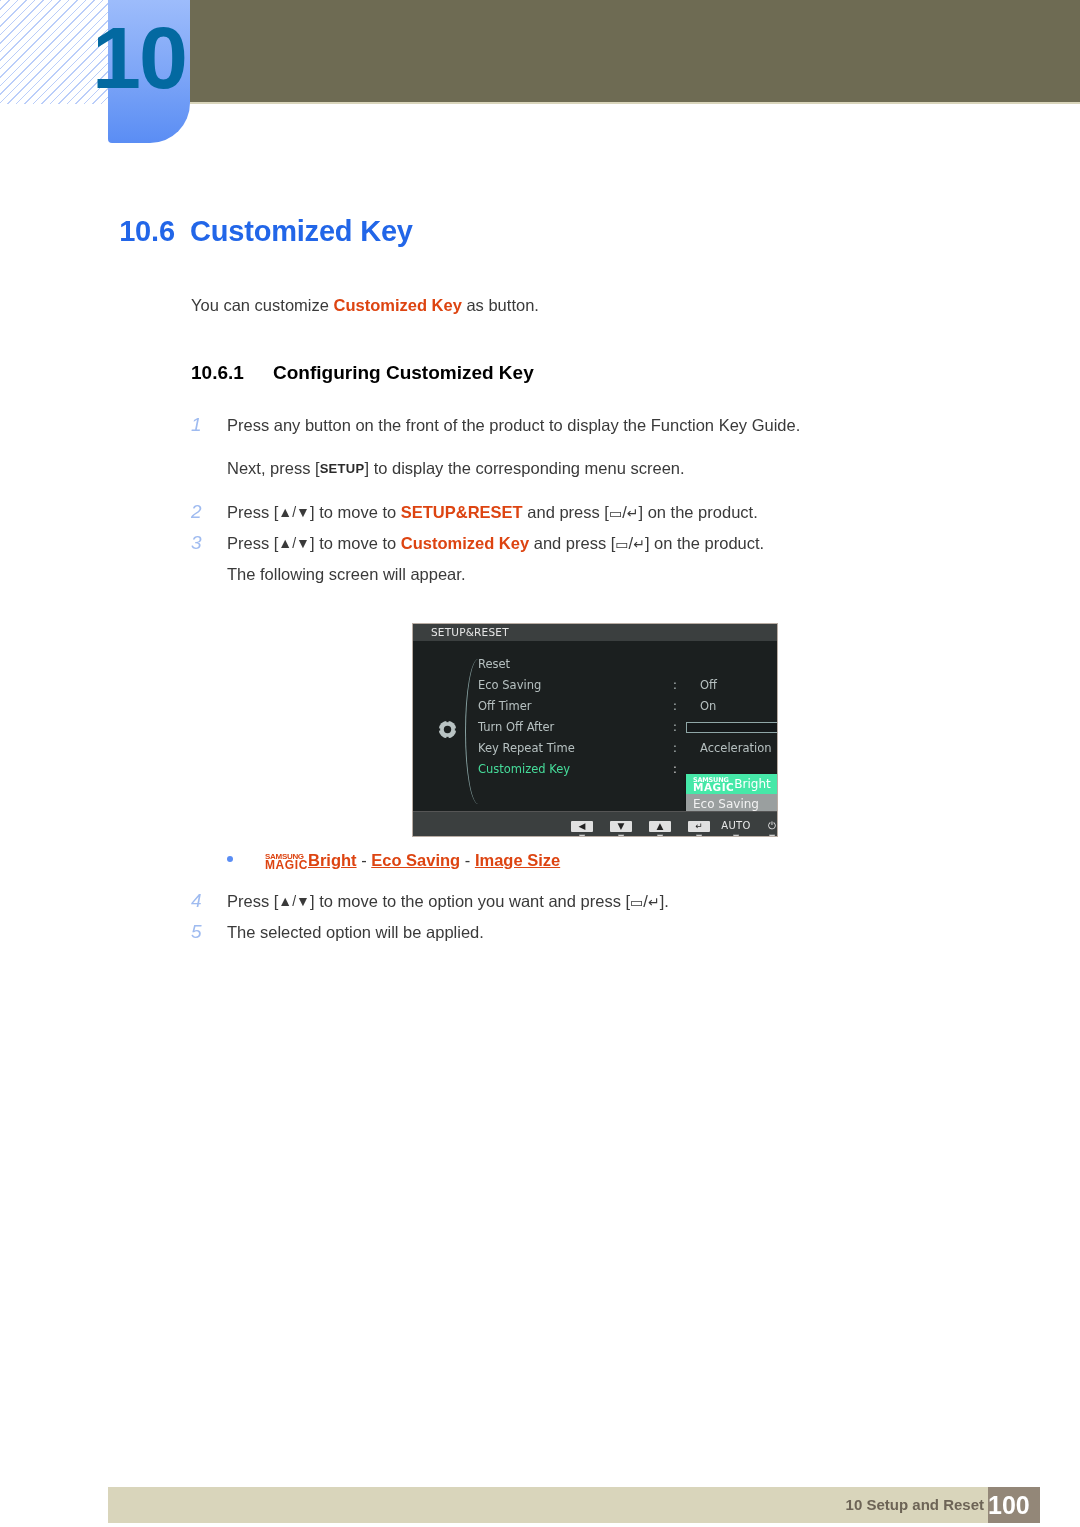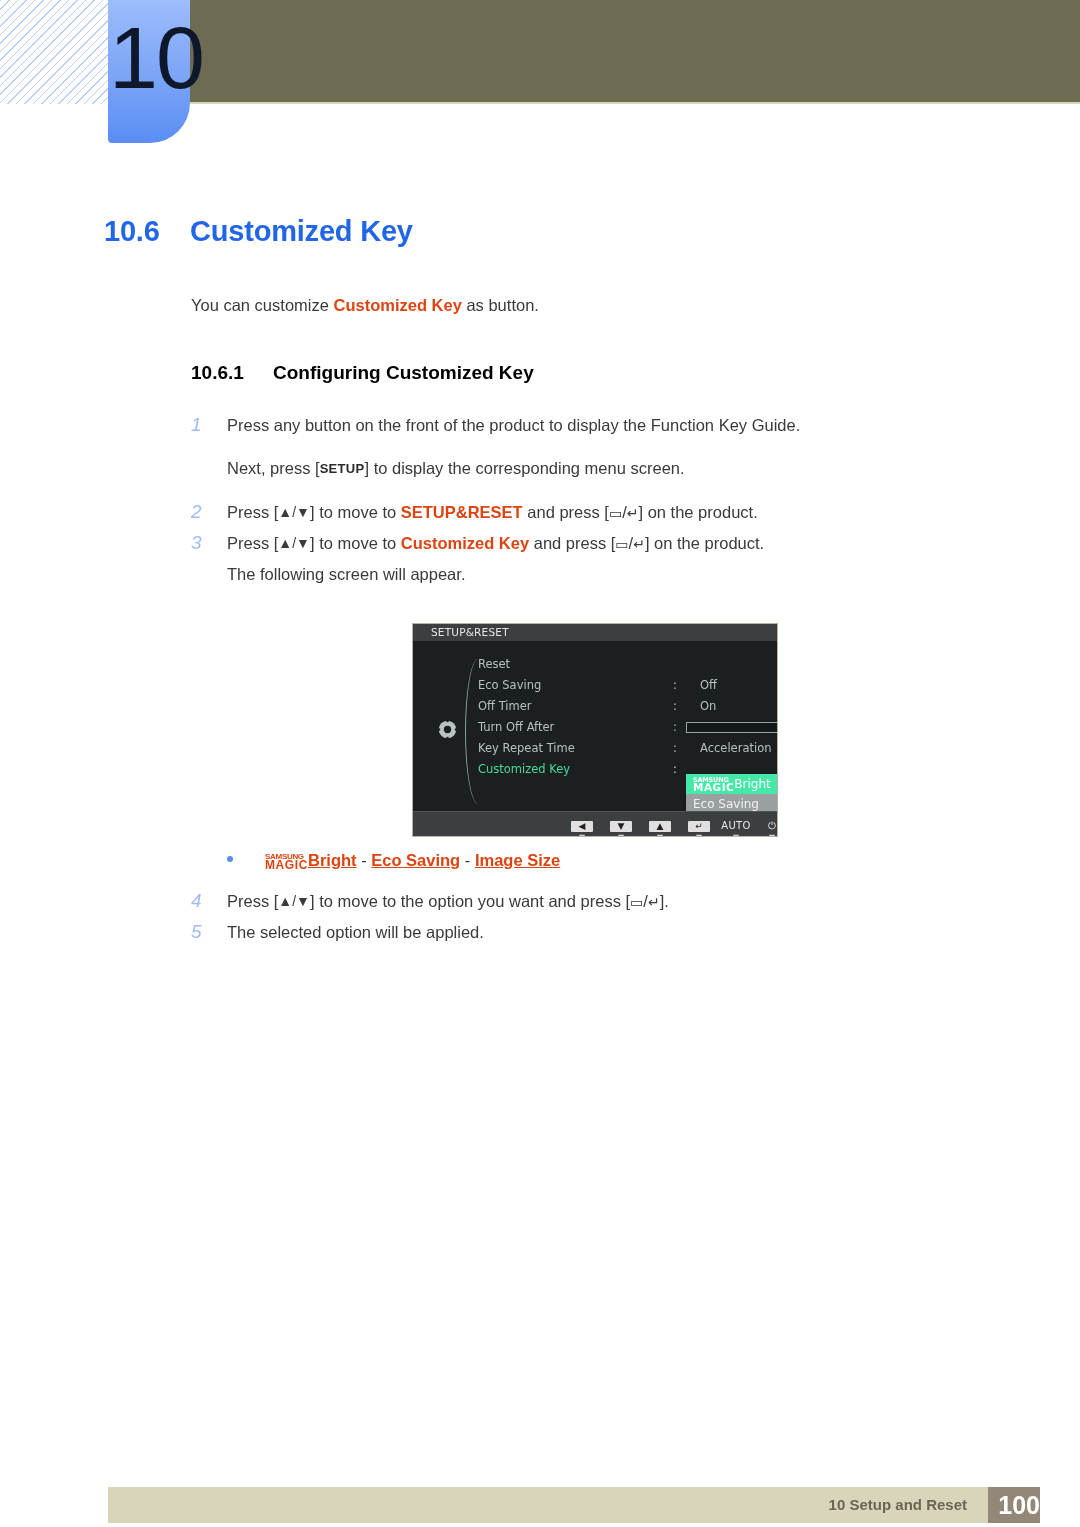--- a/index.html
+++ b/index.html
@@ -57,11 +57,11 @@
   .chapter-num {
     position: absolute;
     top: 14px;
-    left: 109px;
+    left: 92px;
     width: 105px;
     font-size: 88px;
-    font-weight: normal;
-    color: #0f172a;
+    font-weight: bold;
+    color: #0369a1;
     letter-spacing: -2px;
     line-height: 1;
     font-family: "Liberation Sans", sans-serif;

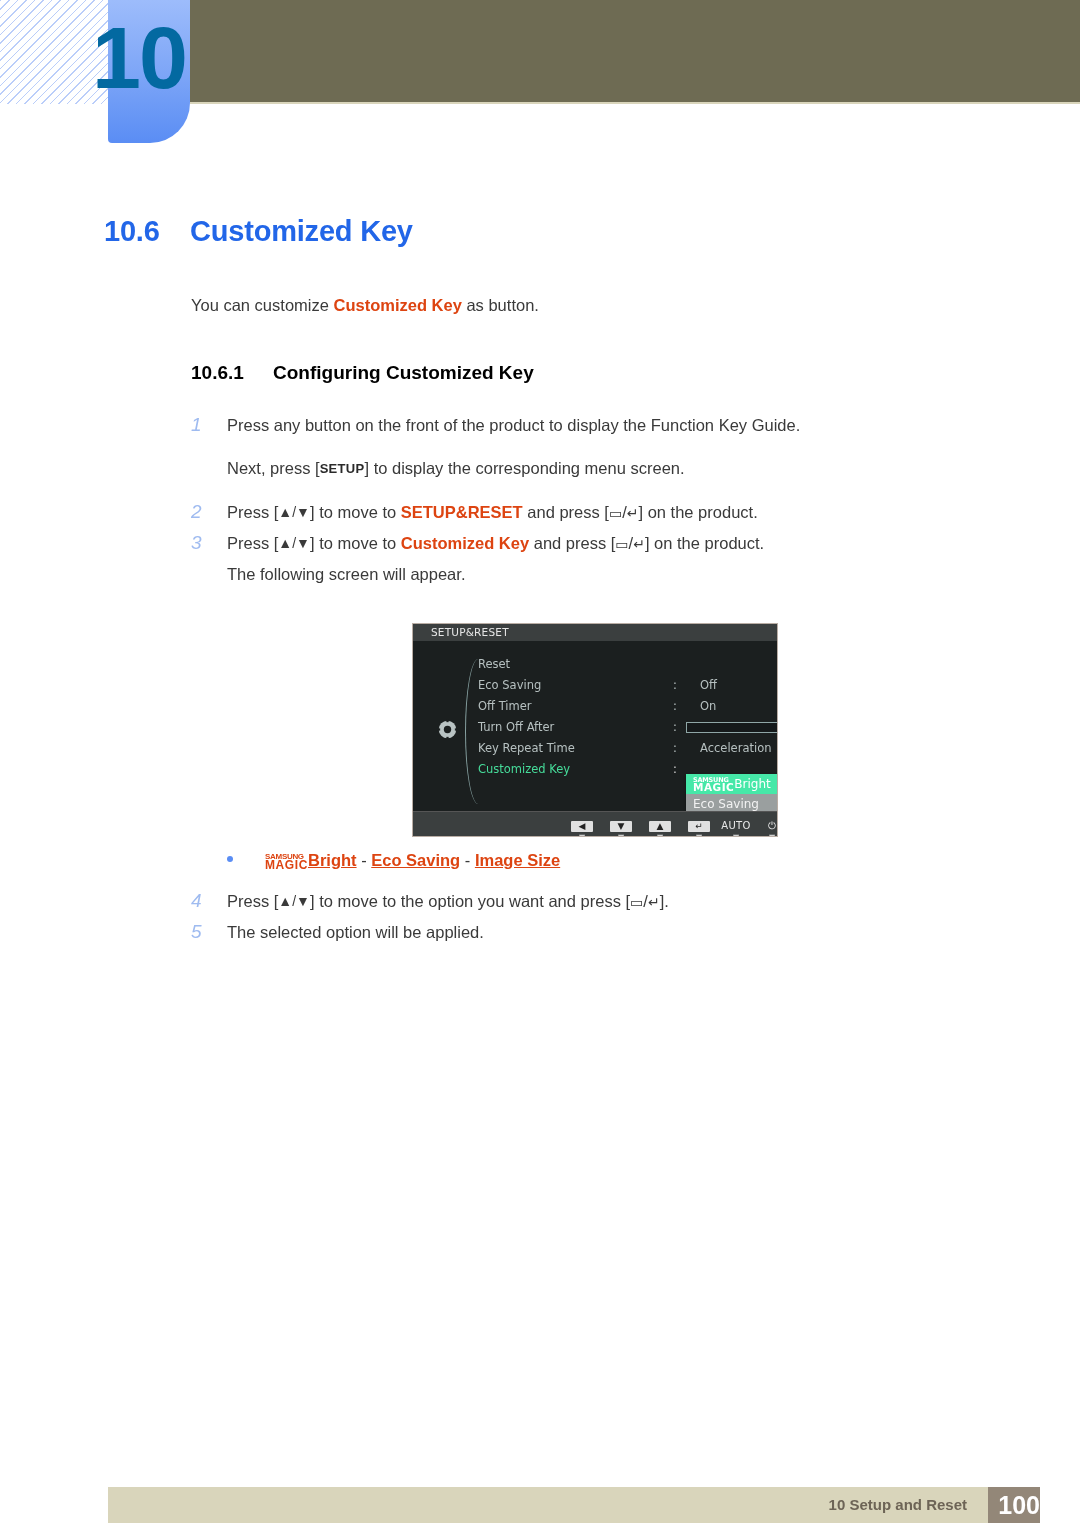--- a/index.html
+++ b/index.html
@@ -85,6 +85,7 @@
     font-weight: bold;
     color: #2266e8;
     letter-spacing: -0.2px;
+    text-align: center;
   }
   .section-head .num { display: inline-block; width: 86px; }
 

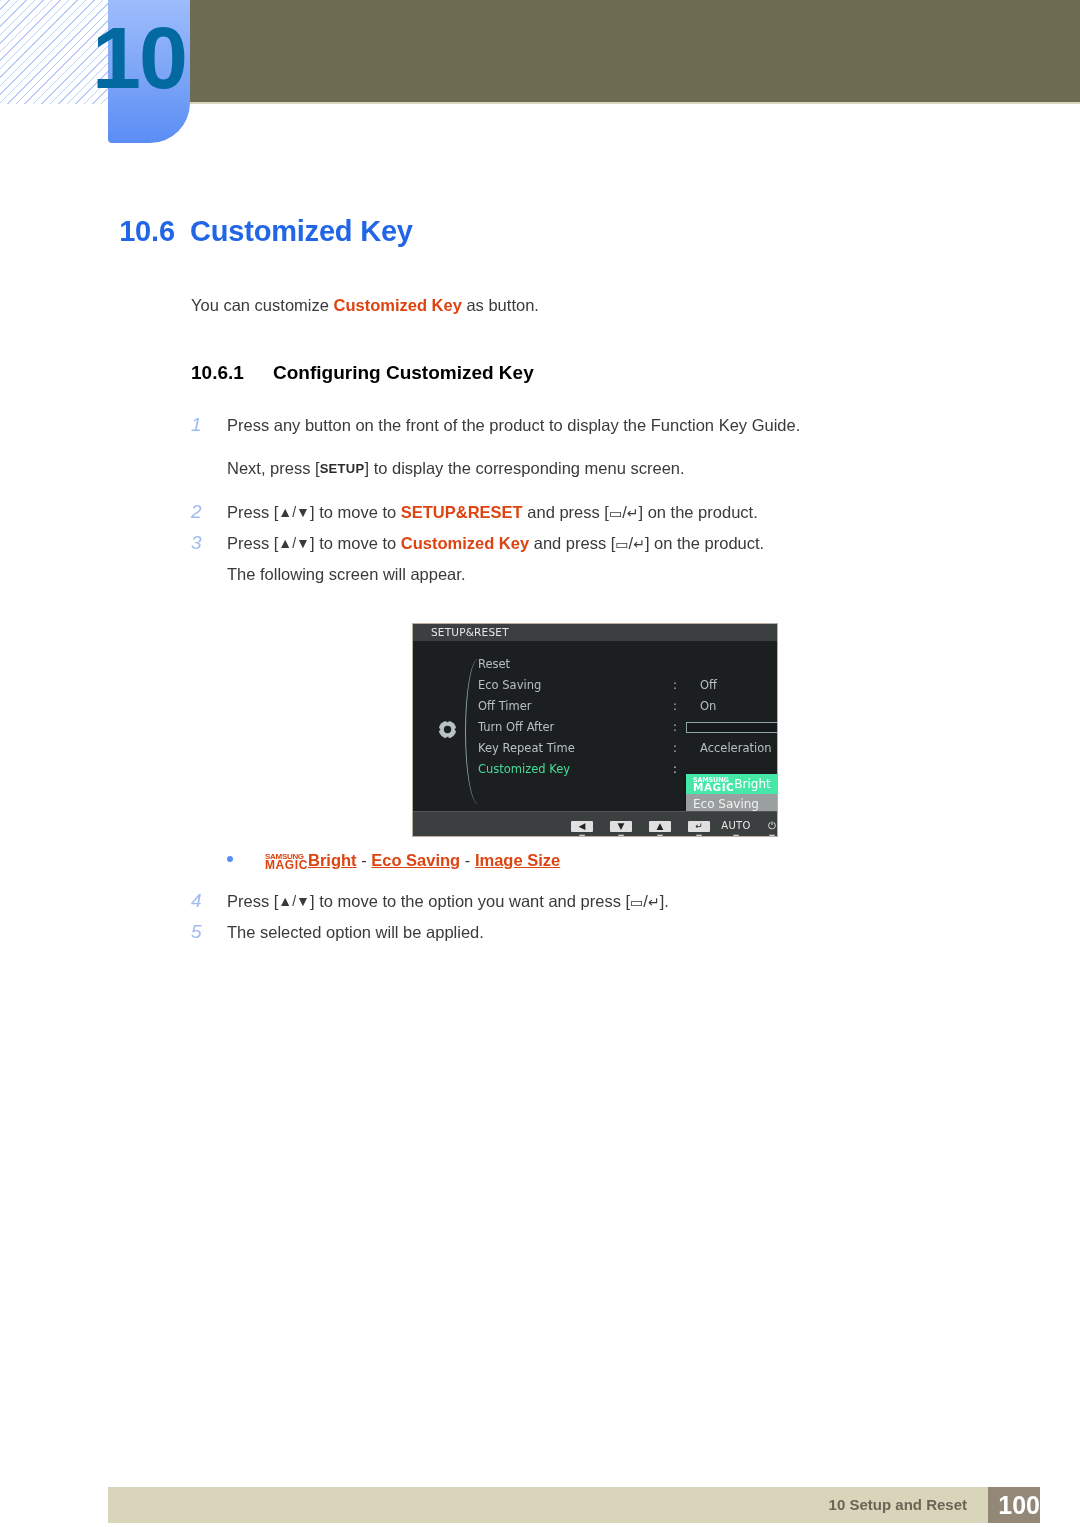--- a/index.html
+++ b/index.html
@@ -347,7 +347,7 @@
   }
   .footer-text {
     position: absolute;
-    right: 73px;
+    right: 56px;
     top: 9px;
     font-size: 15px;
     color: #6d6456;

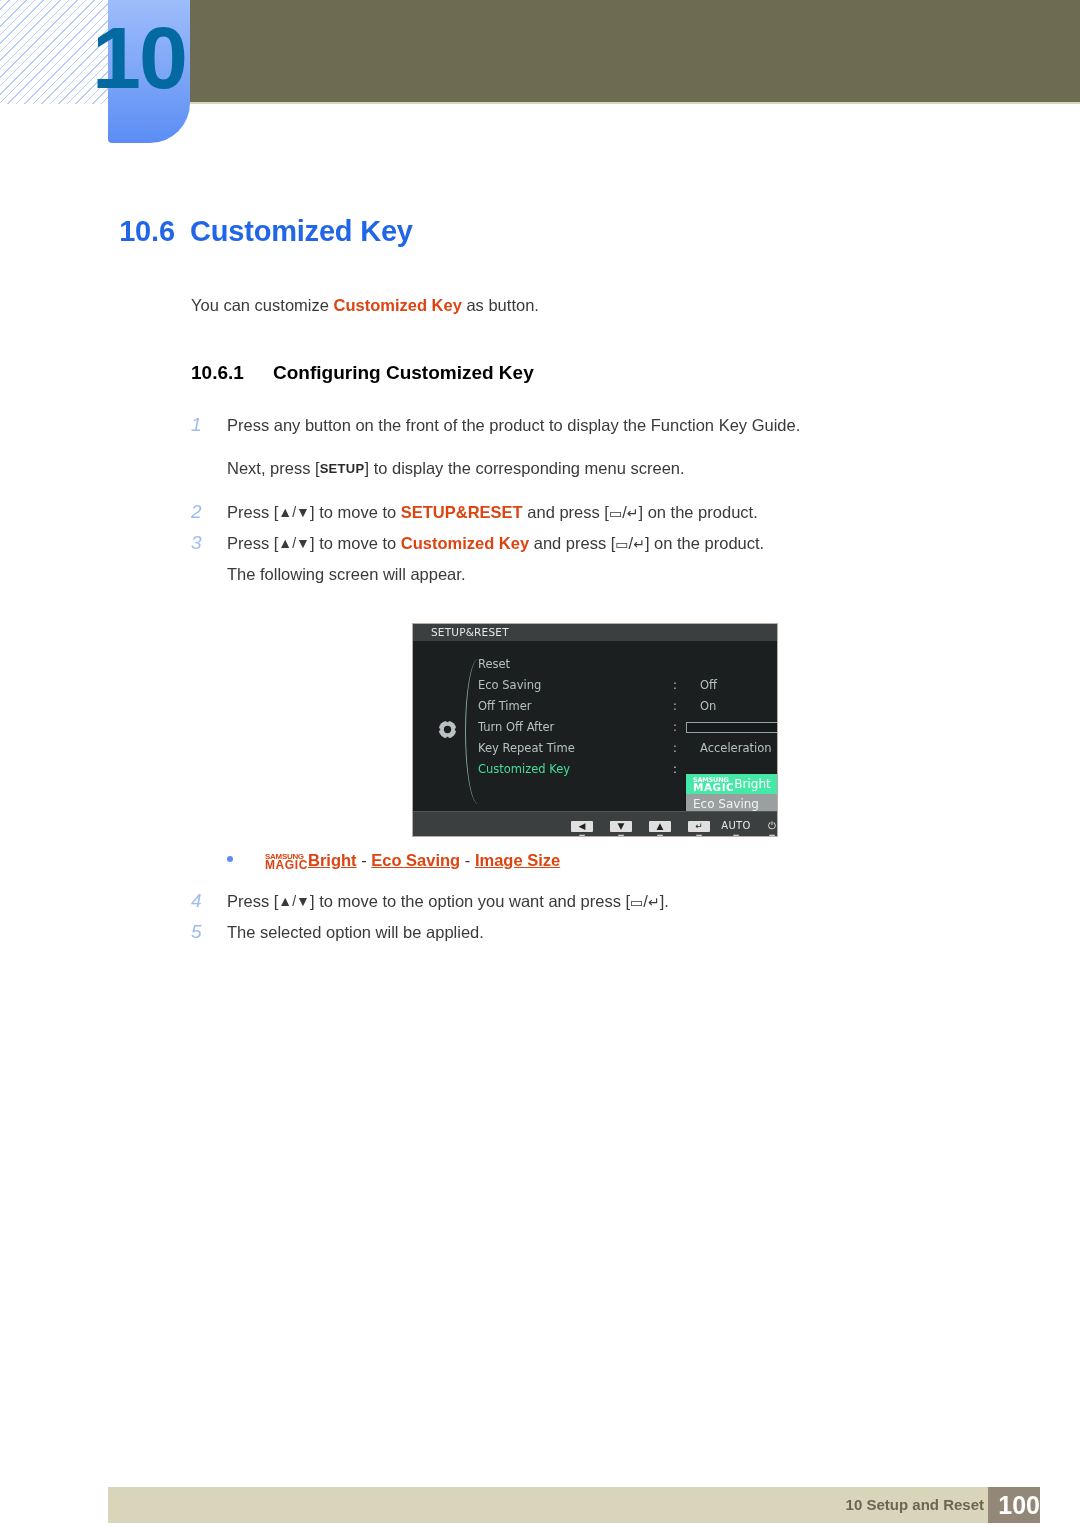--- a/index.html
+++ b/index.html
@@ -363,7 +363,7 @@
     color: #ffffff;
     font-size: 25px;
     font-weight: bold;
-    text-align: right;
+    text-align: left;
     line-height: 36px;
   }
 </style>

